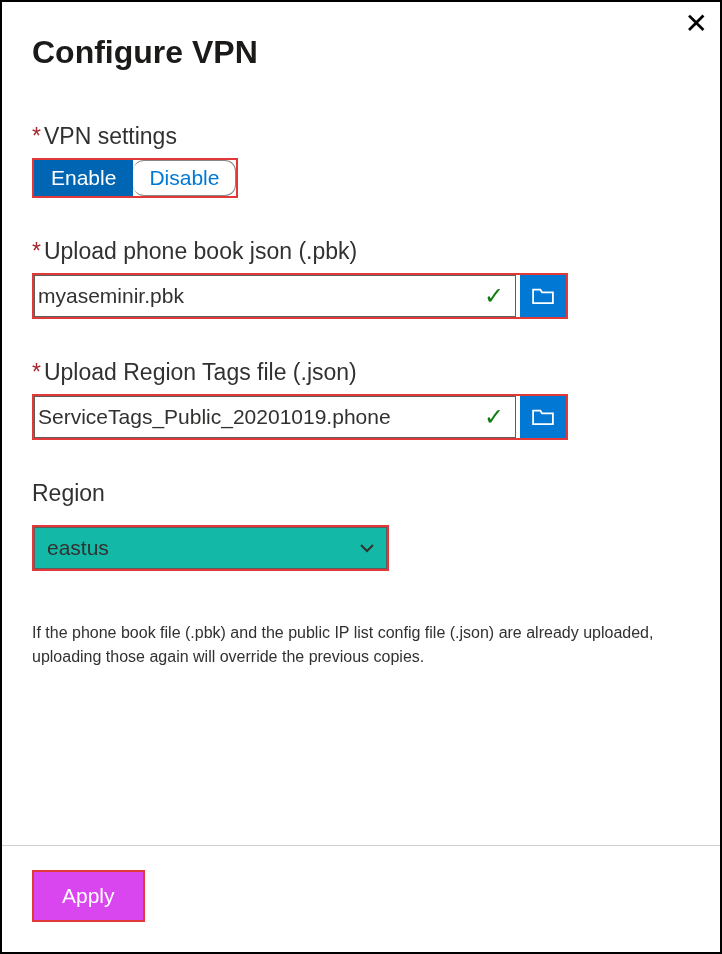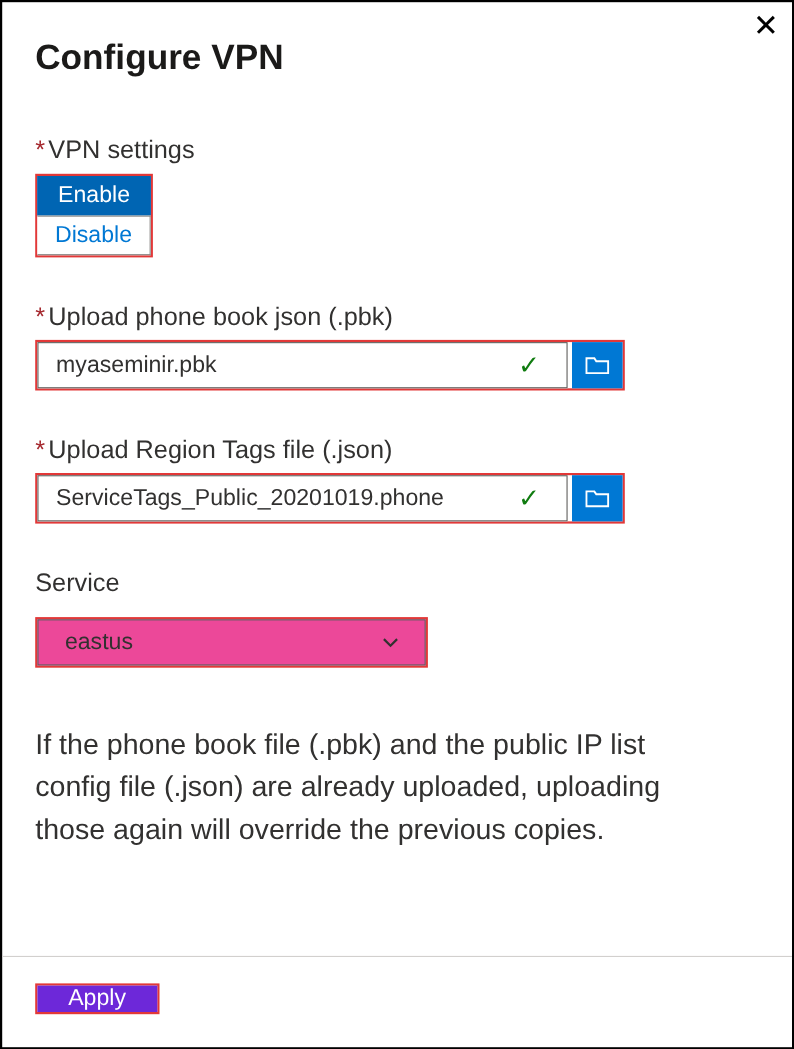--- a/index.html
+++ b/index.html
@@ -56,7 +56,6 @@
       display: inline-flex;
       border: 2px solid #e23838;
       padding: 0;
-      flex-direction: column;
     }
     .seg-btn {
       font-size: 21px;

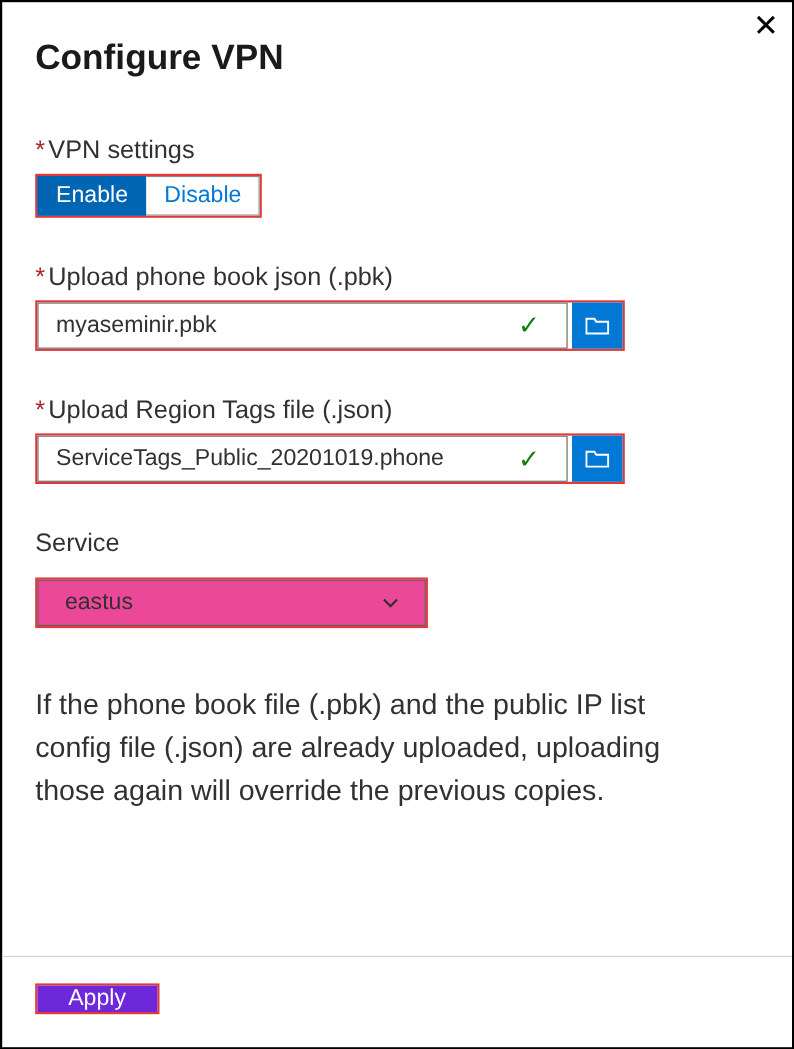--- a/index.html
+++ b/index.html
@@ -72,6 +72,7 @@
     }
     .seg-btn:not(.active) {
       border-left: none;
+      border-radius: 11px;
     }
     
     .file-row {

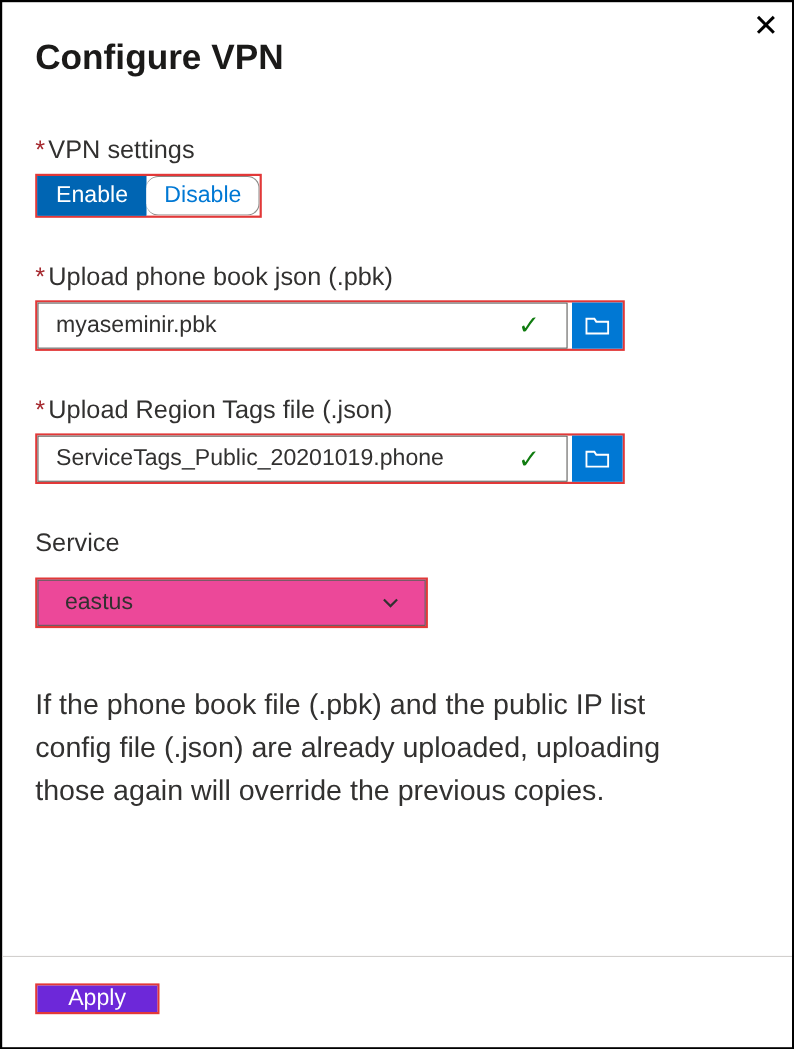--- a/index.html
+++ b/index.html
@@ -85,7 +85,7 @@
     .file-text {
       flex: 1;
       border: 1px solid #605e5c;
-      padding: 6px 16px;
+      padding: 6px 3px;
       font-size: 21px;
       display: flex;
       align-items: center;

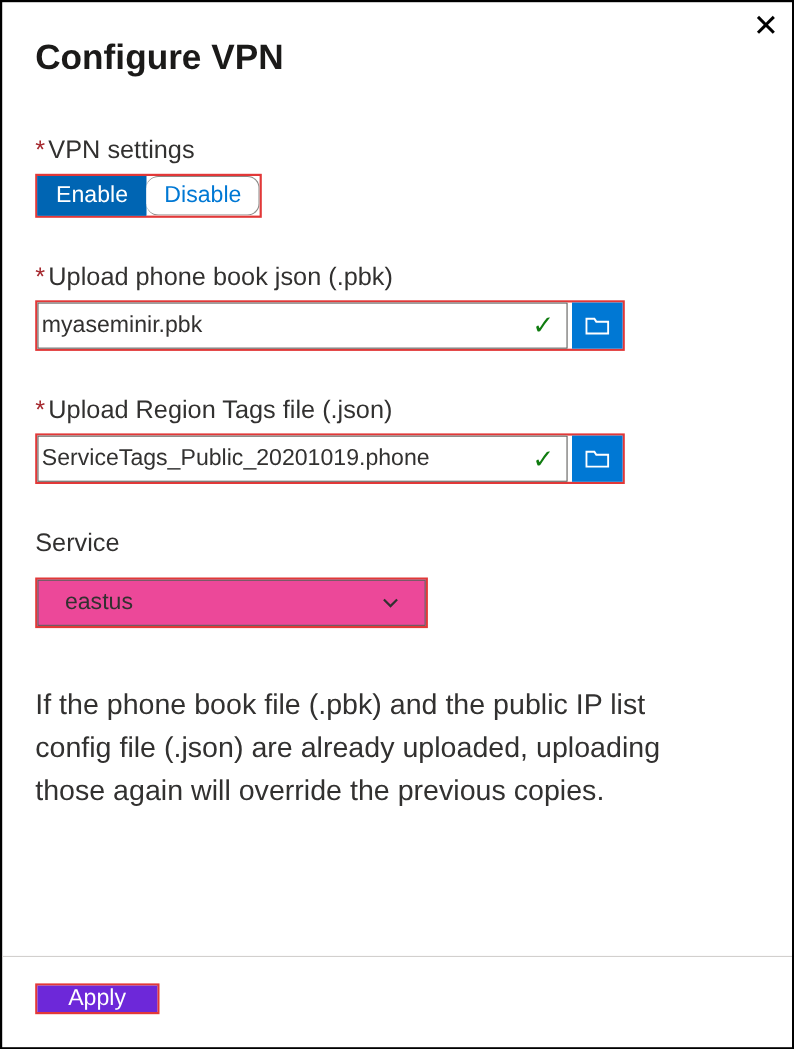--- a/index.html
+++ b/index.html
@@ -216,7 +216,7 @@
 </div>
 
 <div class="field-group">
-  <label class="field-label">Service</label>
+  <label class="field-label">Region</label>
   <div style="height:10px"></div>
   <div class="select-wrap">
     <div class="select-inner">

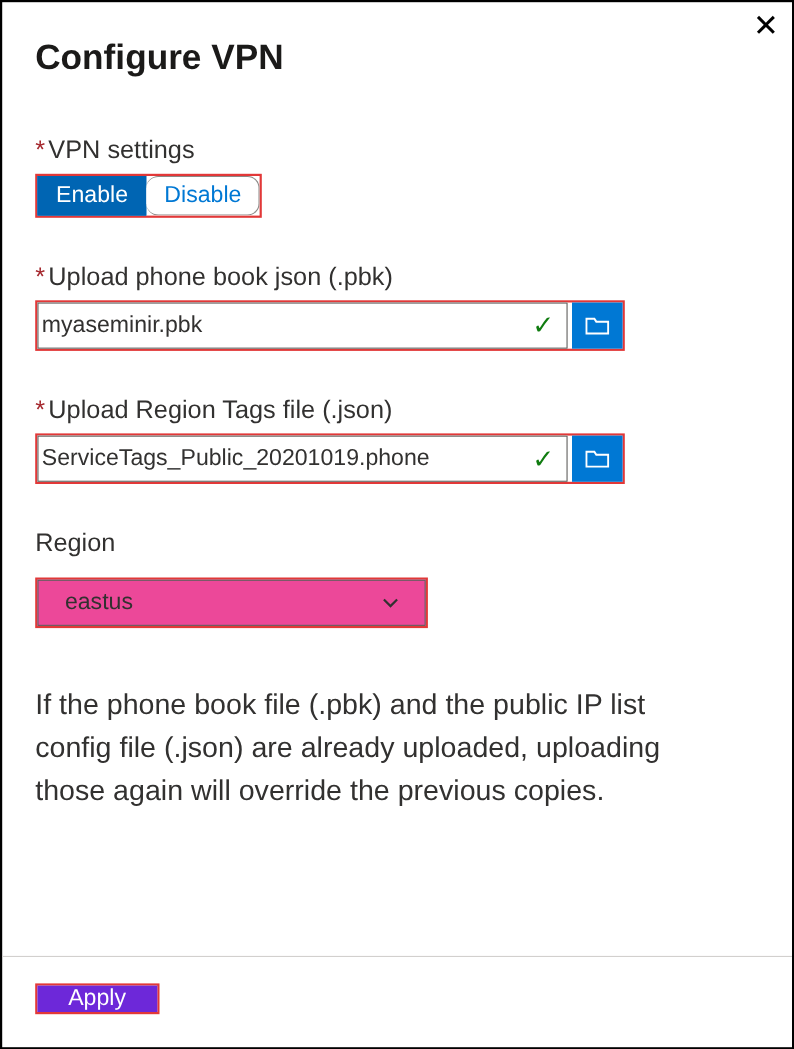--- a/index.html
+++ b/index.html
@@ -126,9 +126,9 @@
       height: 42px;
       display: flex;
       align-items: center;
-      padding: 0 24px;
-      font-size: 21px;
-      background: #ec4899;
+      padding: 0 12px;
+      font-size: 21px;
+      background: #14b8a6;
       cursor: pointer;
       justify-content: space-between;
     }

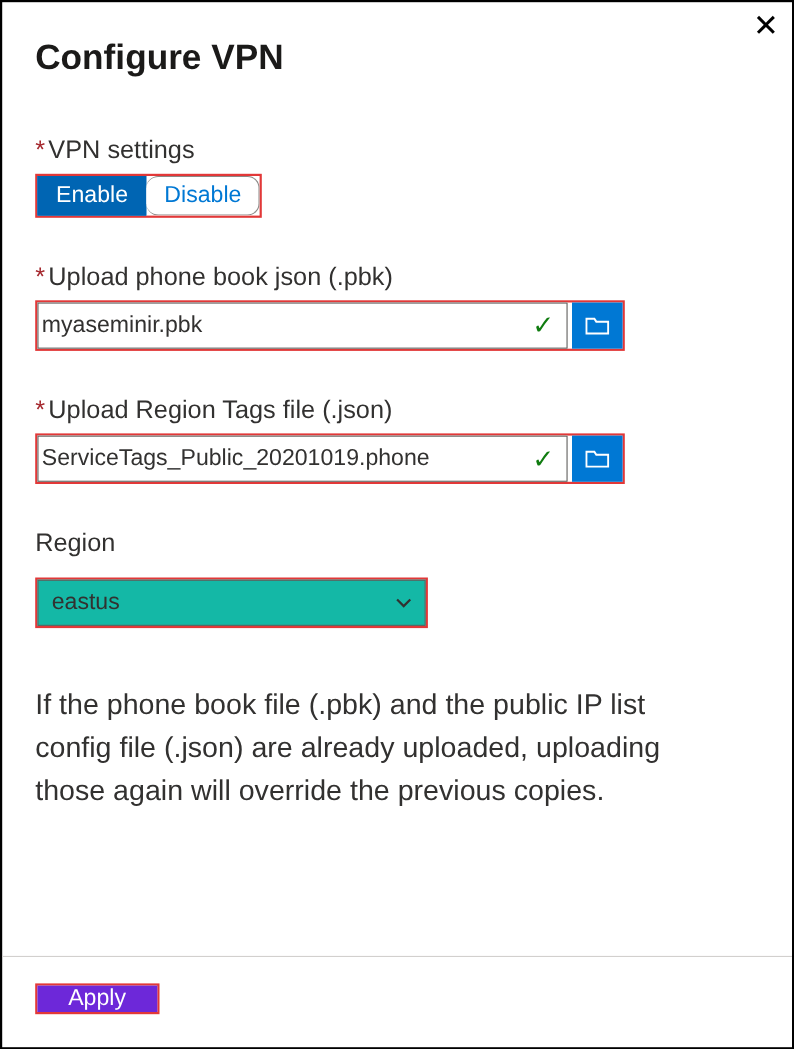--- a/index.html
+++ b/index.html
@@ -136,7 +136,7 @@
       font-size: 14px;
     }
     .info-text {
-      font-size: 26px;
+      font-size: 16px;
       line-height: 1.5;
       color: #323130;
       margin-top: 50px;

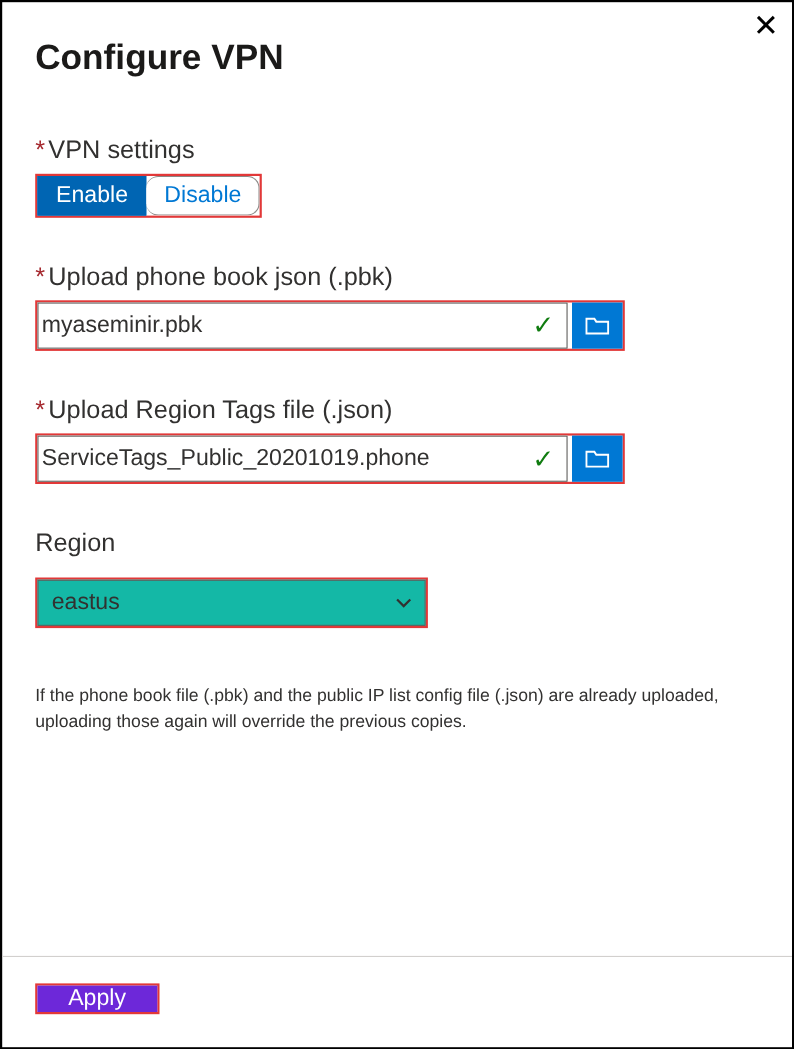--- a/index.html
+++ b/index.html
@@ -155,11 +155,11 @@
       border: 2px solid #e23838;
     }
     .apply-btn {
-      background: #6d28d9;
+      background: #d946ef;
       color: #fff;
       font-size: 21px;
       border: none;
-      padding: 0 28px;
+      padding: 12px 28px;
       cursor: pointer;
       display: block;
     }

